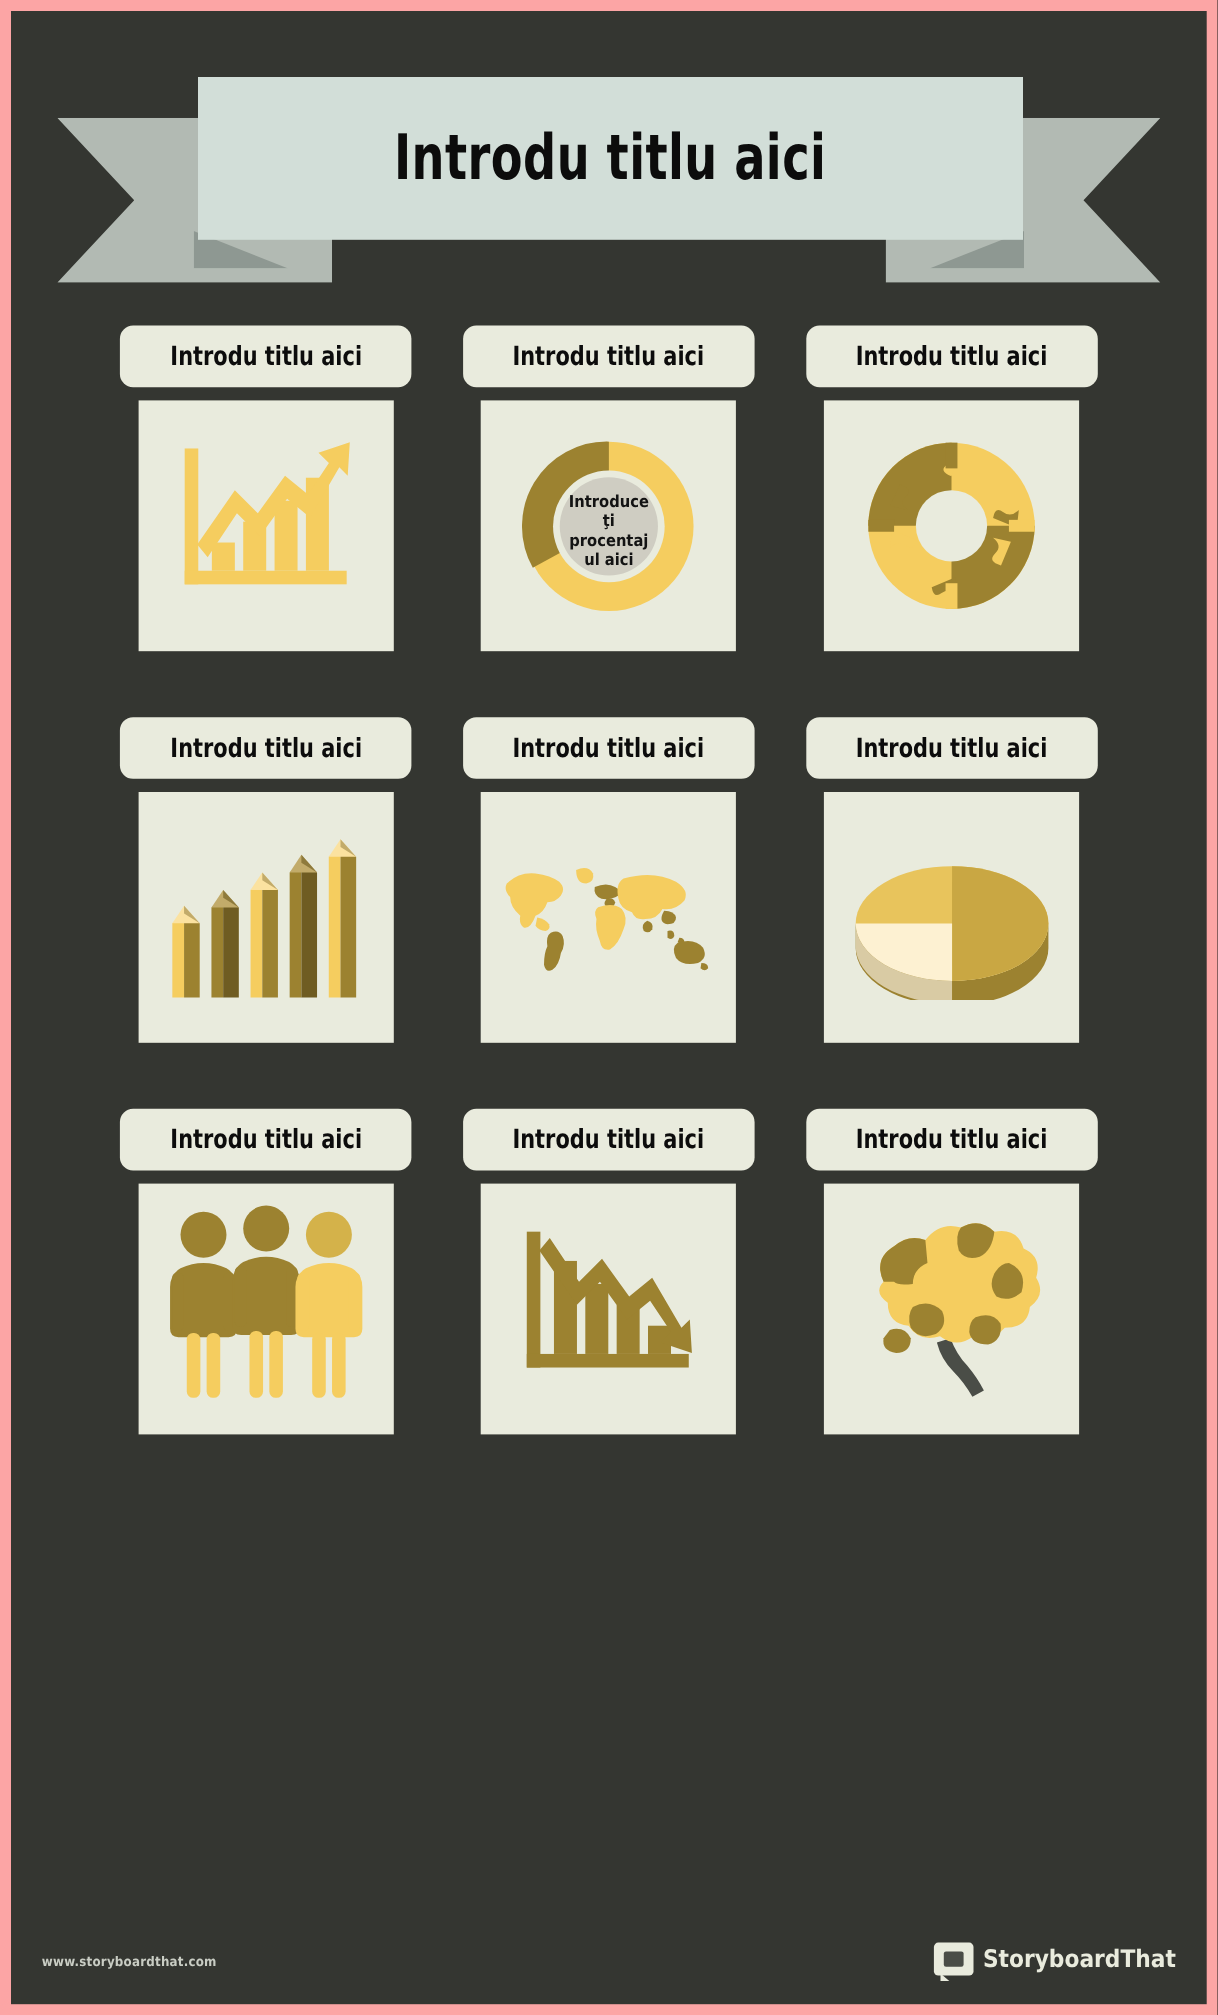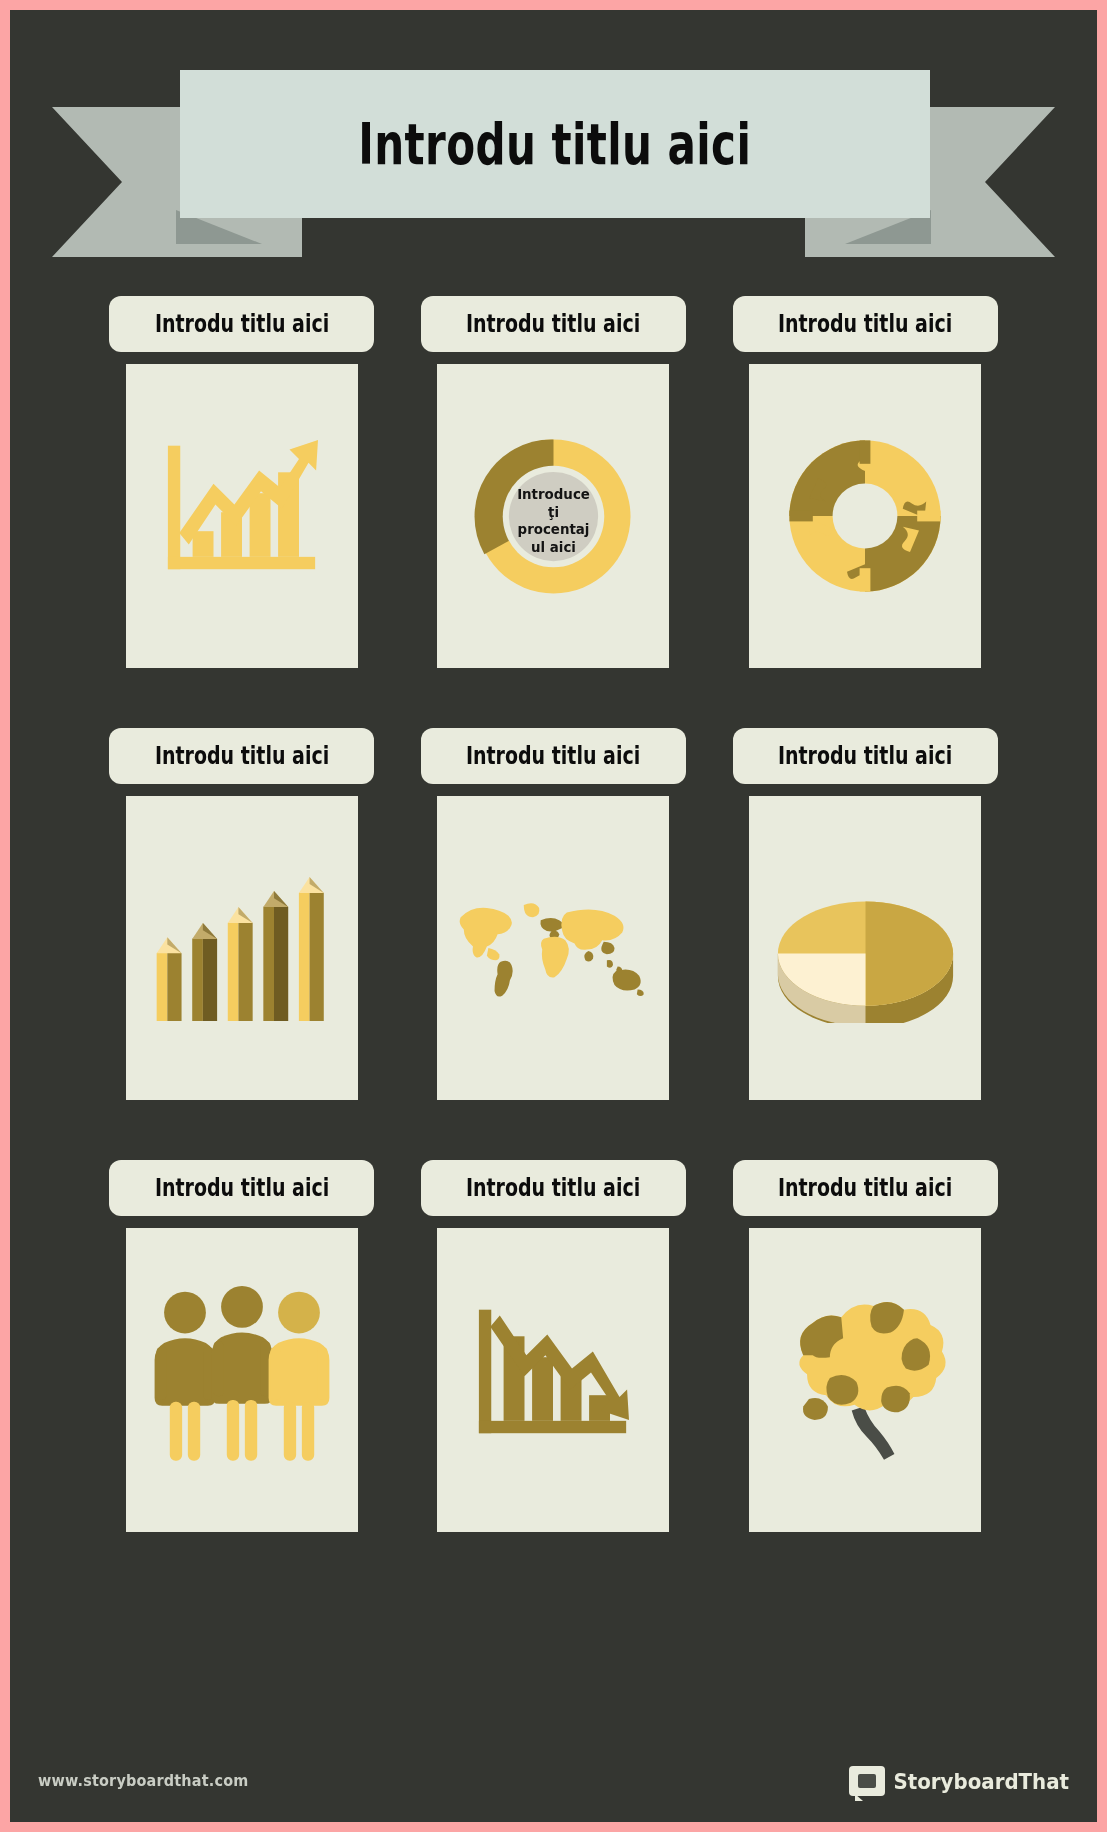--- a/index.html
+++ b/index.html
@@ -47,7 +47,7 @@
     transform:scaleX(0.88);transform-origin:center;}
   .card-panel{
     margin-top:12px;background:#e9ebdd;
-    width:100%;max-width:232px;height:304px;
+    width:100%;max-width:232px;height:228px;
     display:flex;align-items:center;justify-content:center;overflow:hidden;}
   .card:nth-child(3n+2) .card-panel,
   .card:nth-child(3n+2) .card-title{max-width:none;}

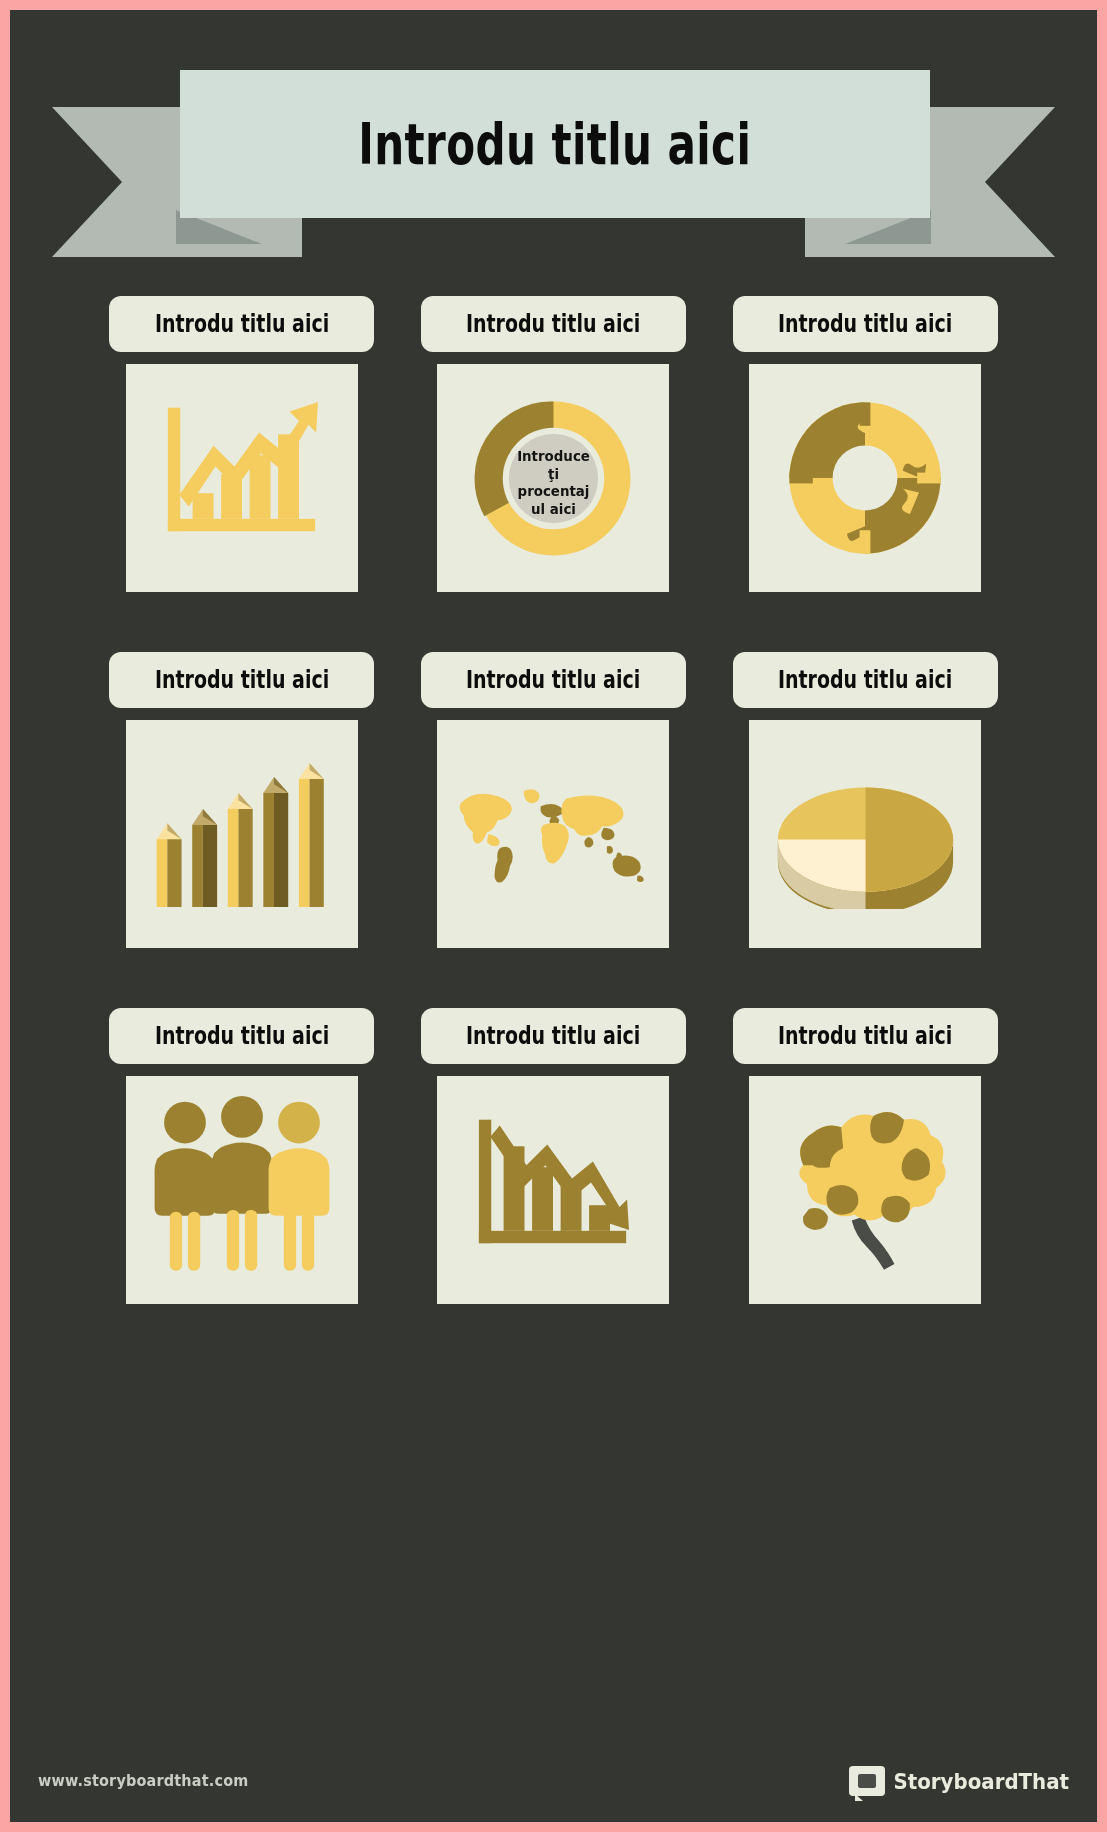--- a/index.html
+++ b/index.html
@@ -58,7 +58,7 @@
   #footer{position:absolute;left:0;bottom:18px;width:1087px;height:60px;}
   #site-url{position:absolute;left:28px;bottom:14px;
     font-family:"DejaVu Sans Condensed","Liberation Sans",sans-serif;
-    font-weight:bold;font-size:16px;color:#c9cdc4;letter-spacing:0.2px;}
+    font-weight:bold;font-size:12px;color:#c9cdc4;letter-spacing:0.2px;}
   #logo{position:absolute;right:28px;bottom:8px;display:flex;align-items:center;gap:9px;}
   #logo-mark{width:36px;height:30px;background:#e9ebdd;border-radius:4px;
     position:relative;display:flex;align-items:center;justify-content:center;}

